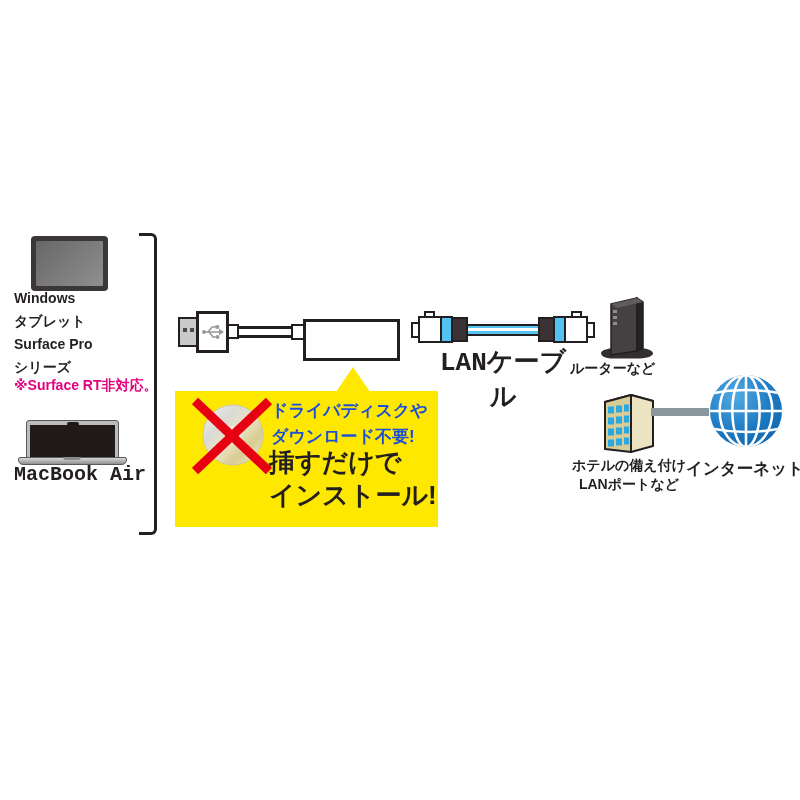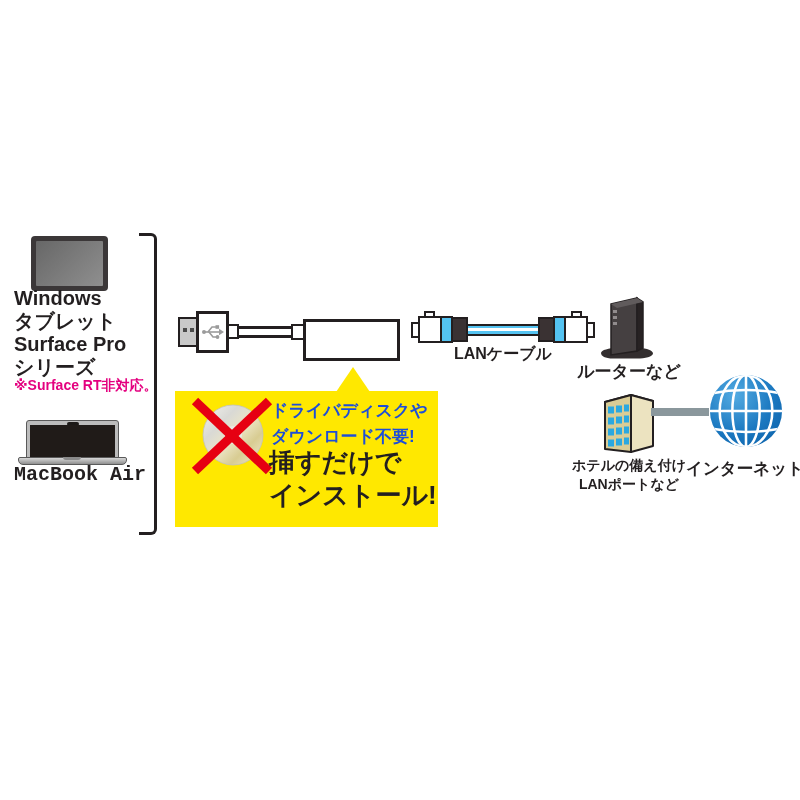--- a/index.html
+++ b/index.html
@@ -11,7 +11,7 @@
   .tablet{left:31px;top:236px;width:77px;height:55px;background:#3b3738;border-radius:4px;}
   .tablet .screen{position:absolute;left:5px;top:5px;right:5px;bottom:5px;
                   background:linear-gradient(135deg,#676767,#8f8f8f);border-radius:1px;}
-  .tablet-label{left:14px;top:287px;font-size:20px;font-weight:bold;line-height:23px;}
+  .tablet-label{left:14px;top:287px;font-size:14px;font-weight:bold;line-height:23px;}
   .tablet-note{left:14px;top:377px;font-size:14px;font-weight:bold;color:#e4007f;}
   .laptop{left:18px;top:420px;width:107px;height:43px;}
   .laptop .lid{position:absolute;left:8px;top:0;width:91px;height:37px;background:#bcbcbc;

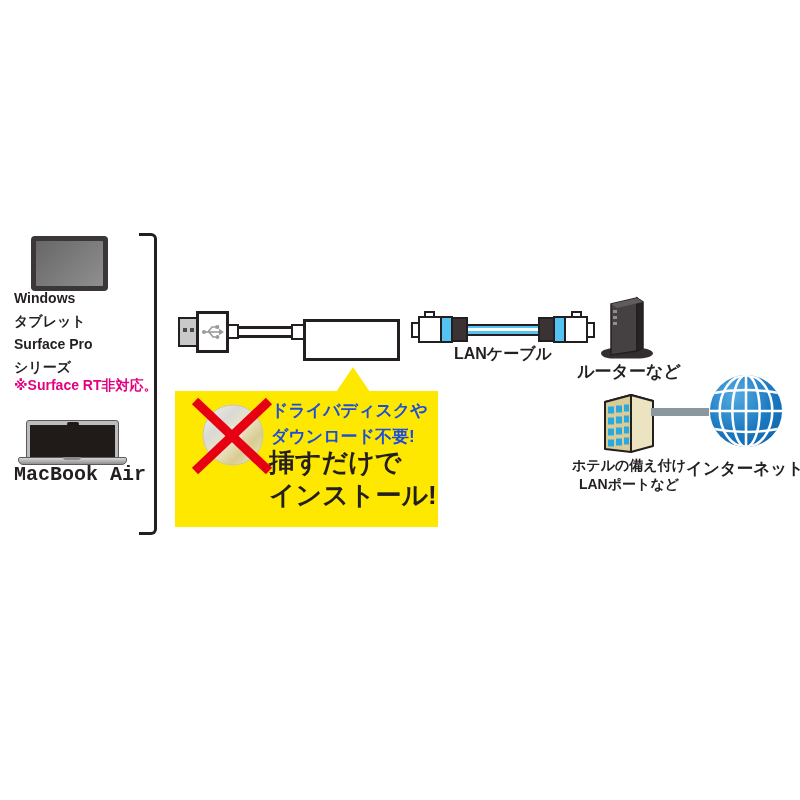--- a/index.html
+++ b/index.html
@@ -62,7 +62,7 @@
   .r-main{left:564px;top:316px;width:24px;height:27px;z-index:1;}
   .r-latch{left:571px;top:311px;width:11px;height:9px;z-index:0;}
   .r-tip{left:585px;top:322px;width:10px;height:16px;}
-  .lan-label{left:428px;top:344px;width:150px;text-align:center;font-size:16px;font-weight:bold;}
+  .lan-label{left:428px;top:344px;width:150px;text-align:center;font-size:26px;font-weight:bold;font-family:Liberation Mono, monospace;}
 
   
   .router-svg{left:598px;top:295px;}

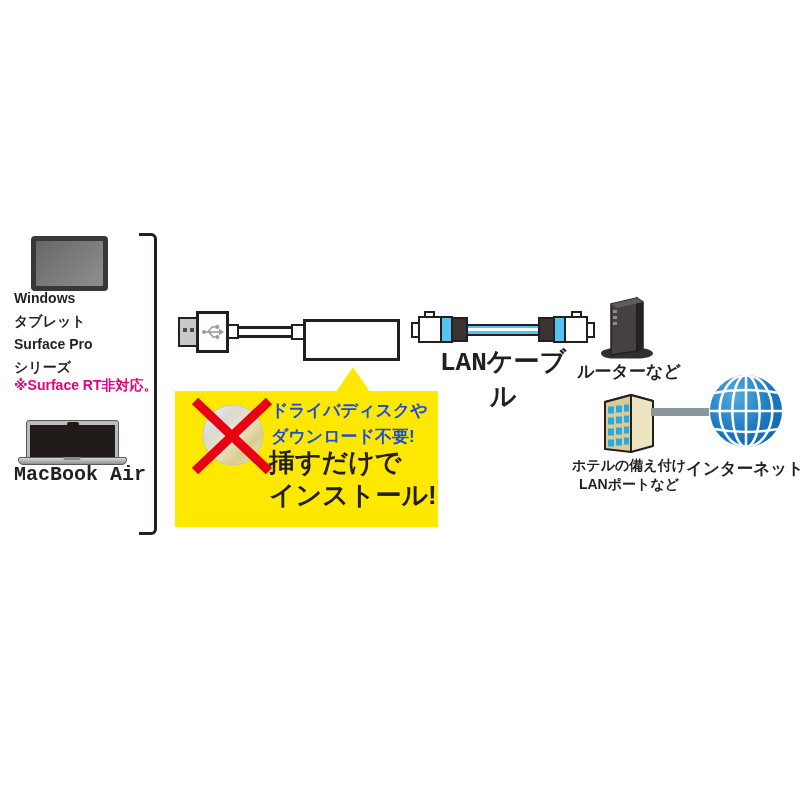--- a/index.html
+++ b/index.html
@@ -66,7 +66,7 @@
 
   
   .router-svg{left:598px;top:295px;}
-  .router-label{left:570px;top:360px;width:118px;text-align:center;font-size:17px;font-weight:bold;}
+  .router-label{left:570px;top:360px;width:118px;font-size:14px;font-weight:bold;}
   .building-svg{left:600px;top:389px;}
   .hotel-label{left:556px;top:456px;width:146px;text-align:center;font-size:14px;font-weight:bold;line-height:19px;}
   .grayline{left:651px;top:408px;width:58px;height:8px;background:#8a979c;}

